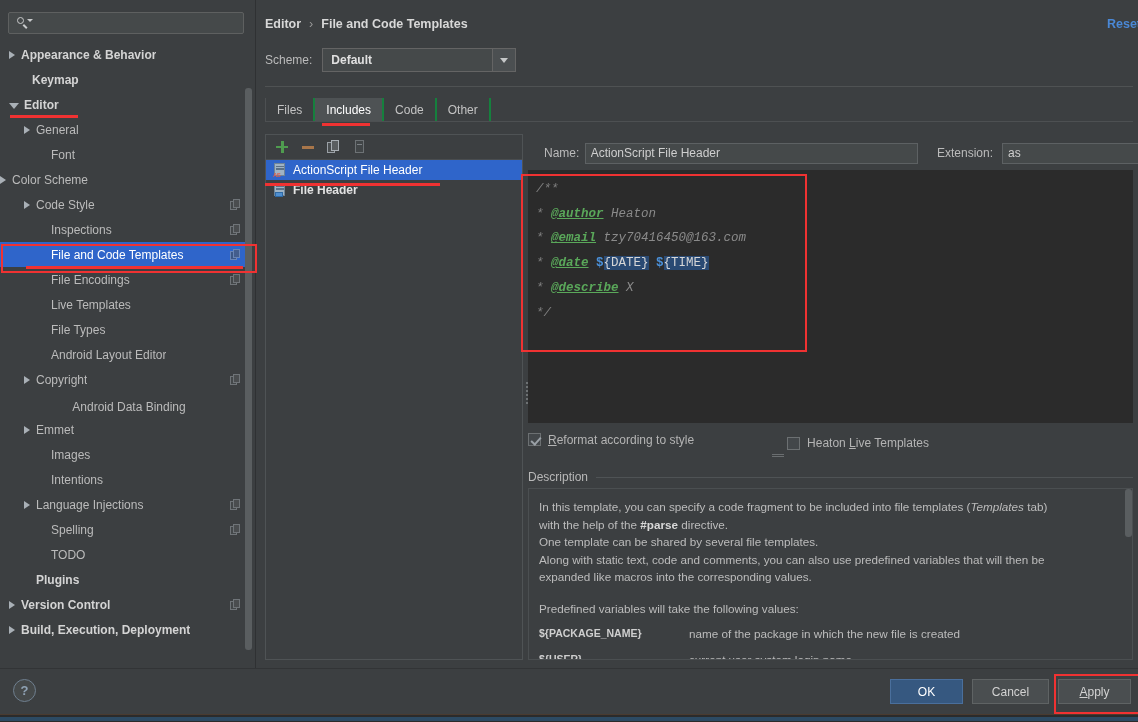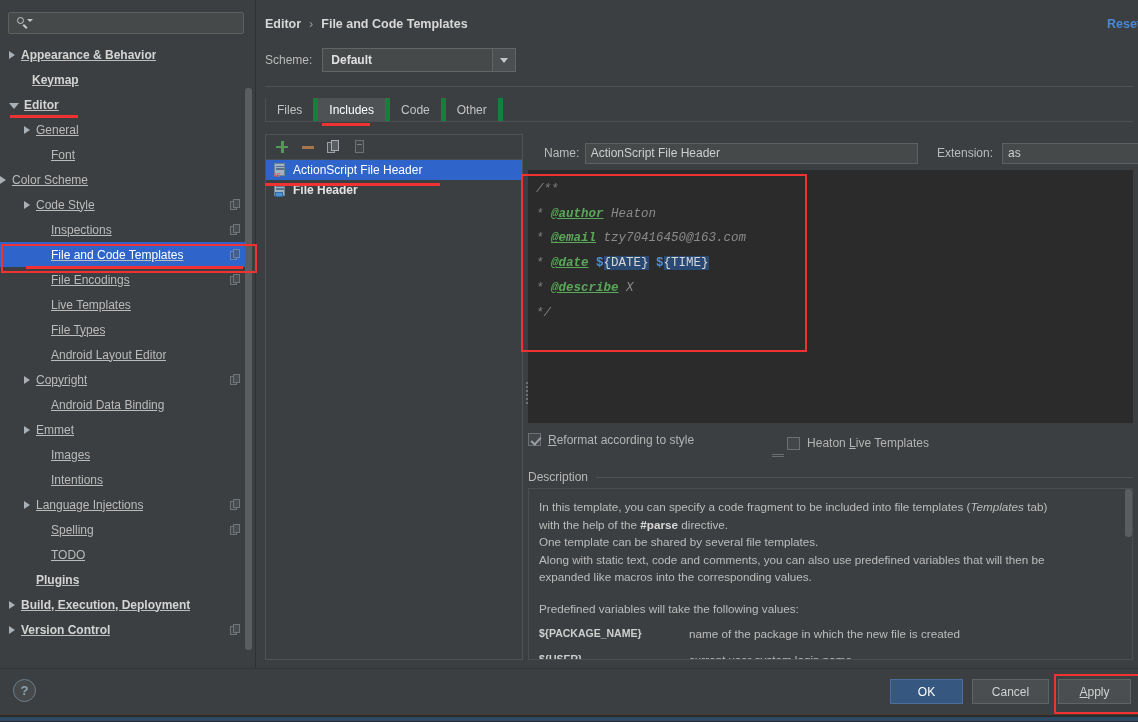--- a/index.html
+++ b/index.html
@@ -79,7 +79,6 @@
     width: 248px;
     height: 620px;
     overflow: hidden;
-    text-decoration: underline;
   }
   .tree-row {
     position: relative;

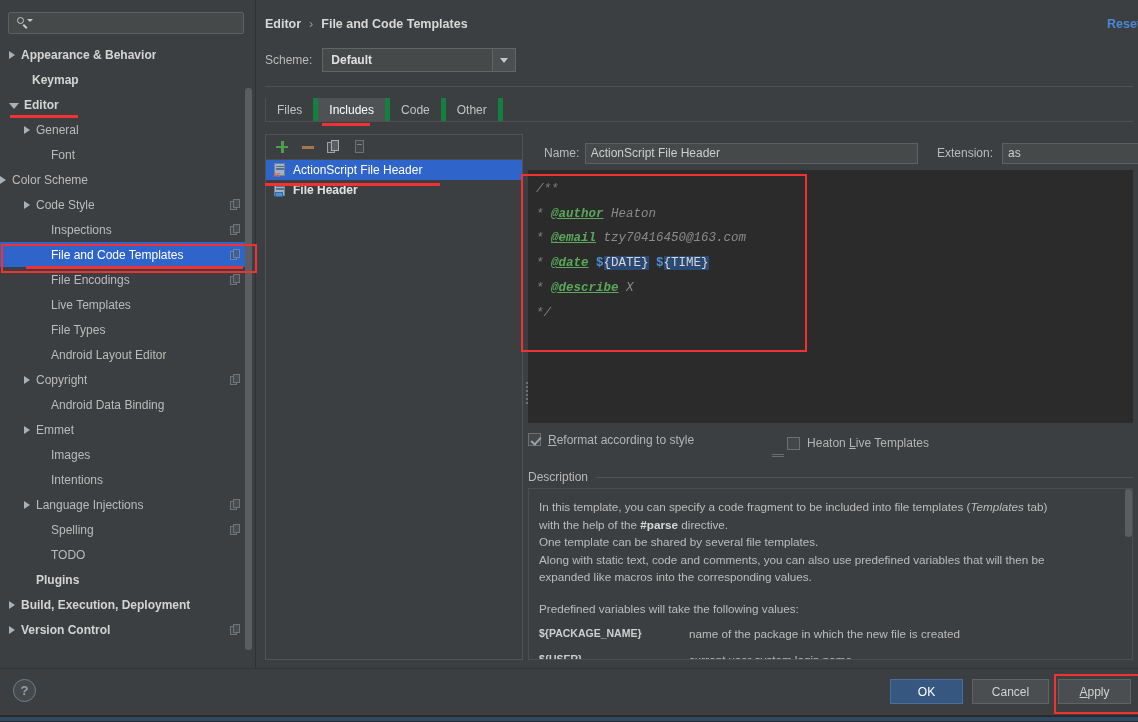--- a/index.html
+++ b/index.html
@@ -223,7 +223,7 @@
     padding: 0 11px;
     display: flex; align-items: center;
     color: #c3c3c3;
-    border-right: 5px solid #15803d;
+    border-right: 2px solid #15803d;
     box-sizing: border-box;
     position: relative;
   }

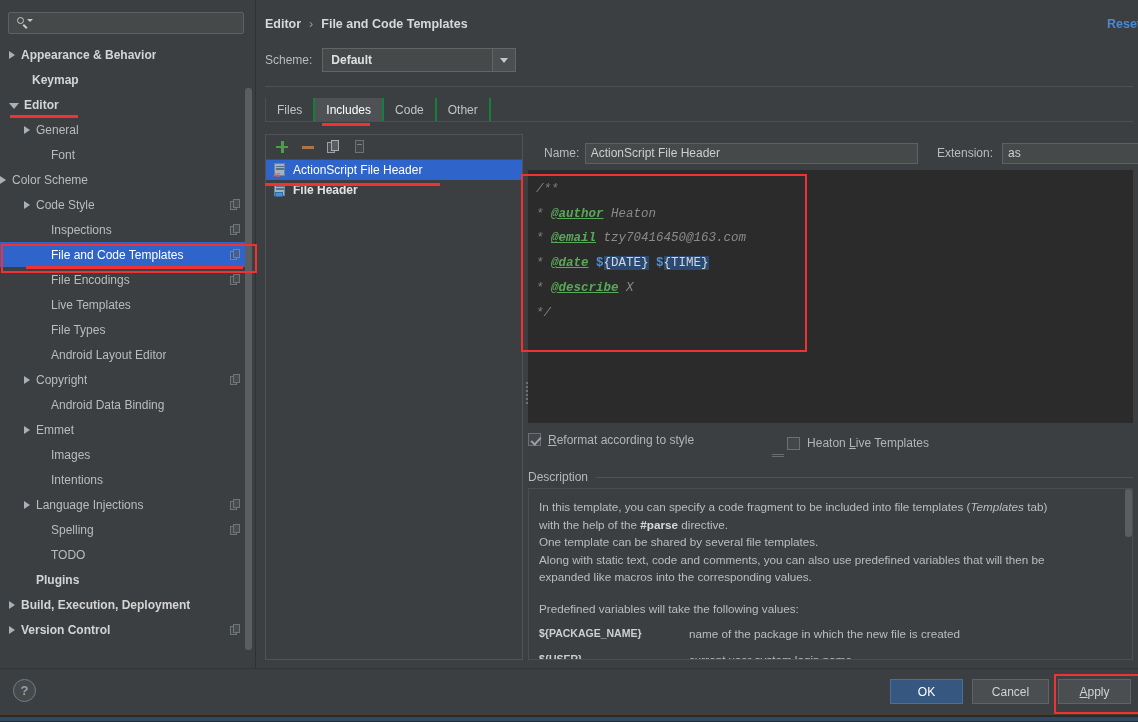--- a/index.html
+++ b/index.html
@@ -615,7 +615,7 @@
           <span class="tlabel">Copyright</span>
           <span class="copy-badge"></span>
         </div>
-        <div class="tree-row" style="padding-left: 39px;">
+        <div class="tree-row" style="padding-left: 16px; flex-direction: column;">
           <span class="arrow none"></span>
           <span class="tlabel">Android Data Binding</span>
         </div>

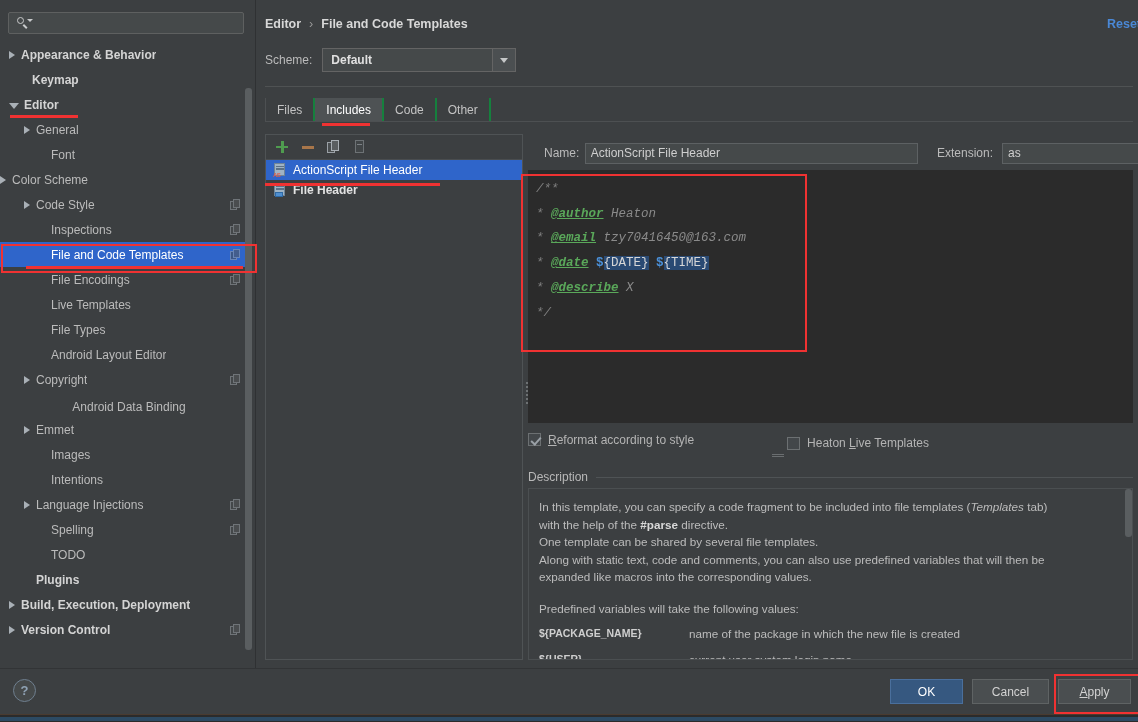--- a/index.html
+++ b/index.html
@@ -651,12 +651,12 @@
         </div>
         <div class="tree-row bold" style="padding-left: 9px;">
           <span class="arrow "></span>
-          <span class="tlabel">Build, Execution, Deployment</span>
+          <span class="tlabel">Version Control</span>
+          <span class="copy-badge"></span>
         </div>
         <div class="tree-row bold" style="padding-left: 9px;">
           <span class="arrow "></span>
-          <span class="tlabel">Version Control</span>
-          <span class="copy-badge"></span>
+          <span class="tlabel">Build, Execution, Deployment</span>
         </div>
       </div>
 

